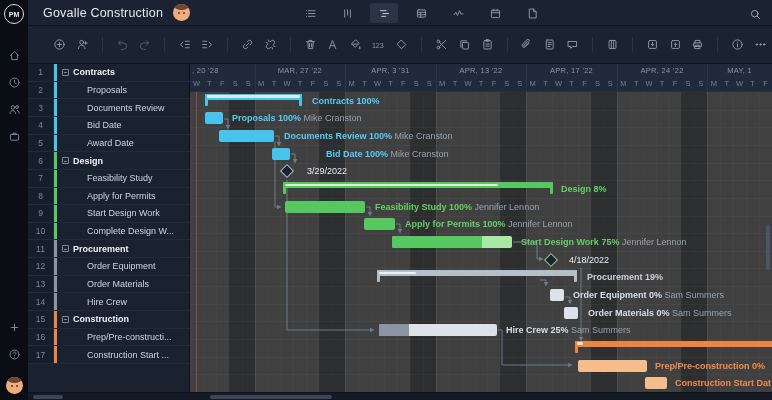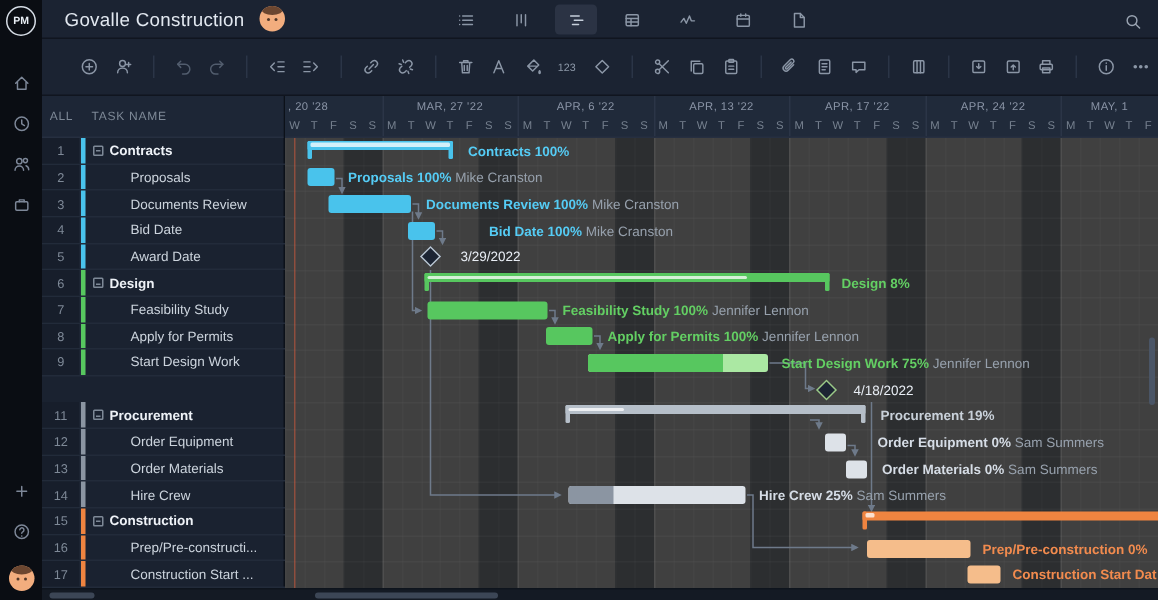--- a/index.html
+++ b/index.html
@@ -454,7 +454,7 @@
             <div class="day-letter" style="left: 135.8px;">S</div>
             <div class="day-letter" style="left: 148.733px;">S</div>
             <div class="wk-sep" style="left: 64.6667px;"></div>
-            <div class="wk-label" style="left: 200.467px; transform: translateX(-50%);">APR, 6 '22</div>
+            <div class="wk-label" style="left: 200.467px; transform: translateX(-50%);">APR, 3 '31</div>
             <div class="day-letter" style="left: 161.667px;">M</div>
             <div class="day-letter" style="left: 174.6px;">T</div>
             <div class="day-letter" style="left: 187.533px;">W</div>

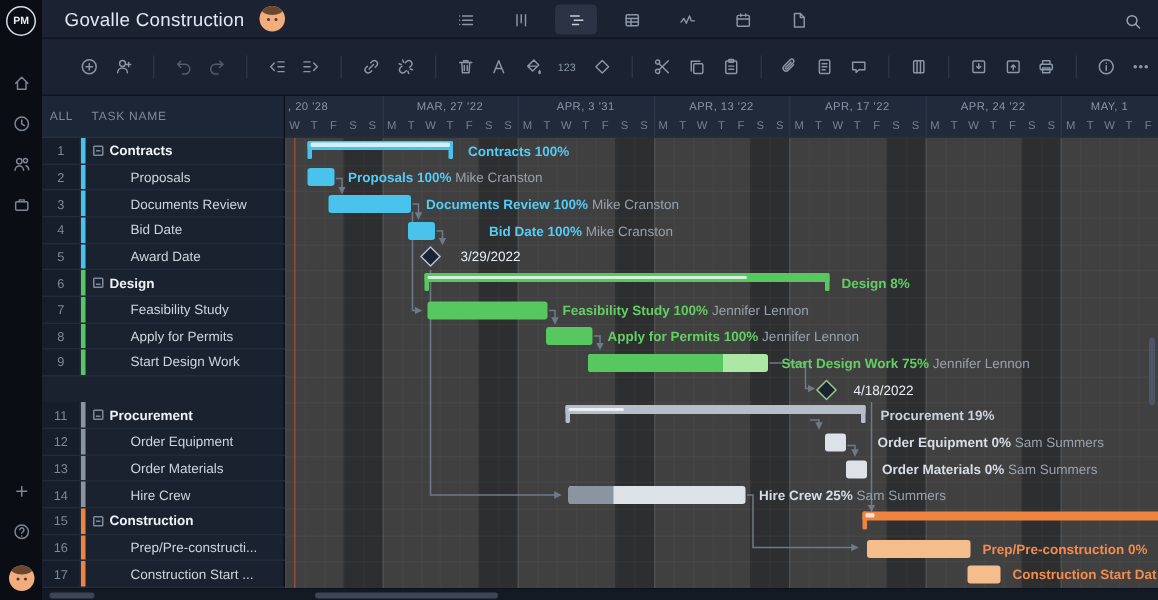--- a/index.html
+++ b/index.html
@@ -345,10 +345,6 @@
 
     <div class="content">
       <div class="panel">
-        <div class="panel-head">
-          <span class="ph-all">ALL</span>
-          <span class="ph-task">TASK NAME</span>
-        </div>
         <div class="rows" id="taskrows">
             <div class="trow" style="top: 0px; height: 17.6471px;">
               <div class="num">1</div>

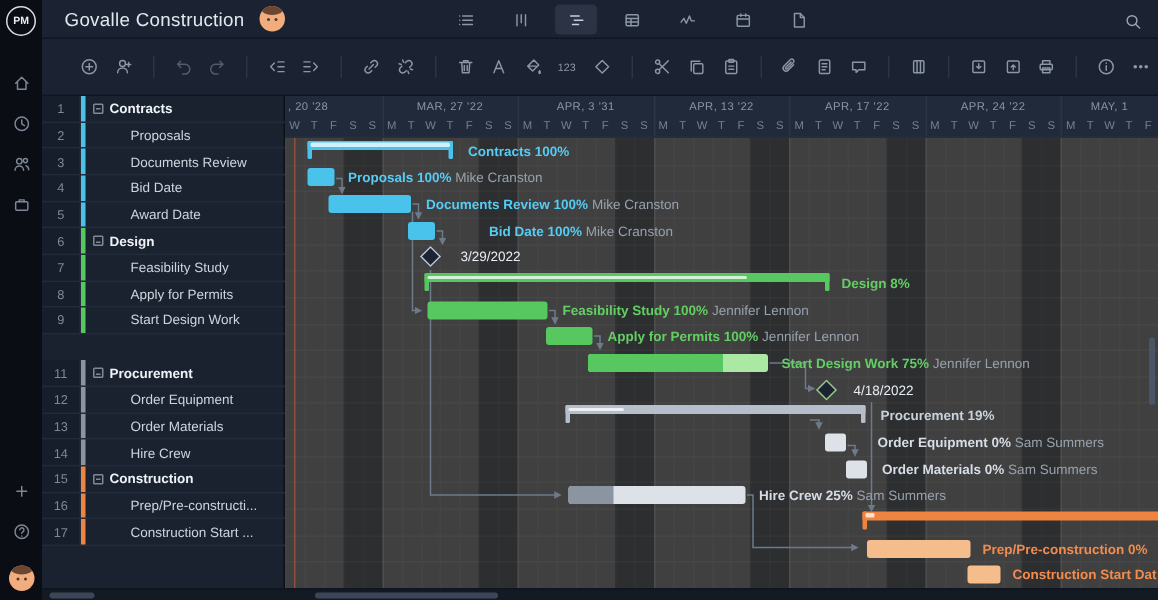--- a/index.html
+++ b/index.html
@@ -392,6 +392,11 @@
               <div class="num">9</div>
               <div class="strip" style="background: rgb(87, 199, 95);"></div>
               <div class="name child">Start Design Work</div>
+            </div>
+            <div class="trow" style="top: 158.824px; height: 17.6471px;">
+              <div class="num">10</div>
+              <div class="strip" style="background: rgb(87, 199, 95);"></div>
+              <div class="name child">Complete Design W...</div>
             </div>
             <div class="trow" style="top: 176.471px; height: 17.6471px;">
               <div class="num">11</div>

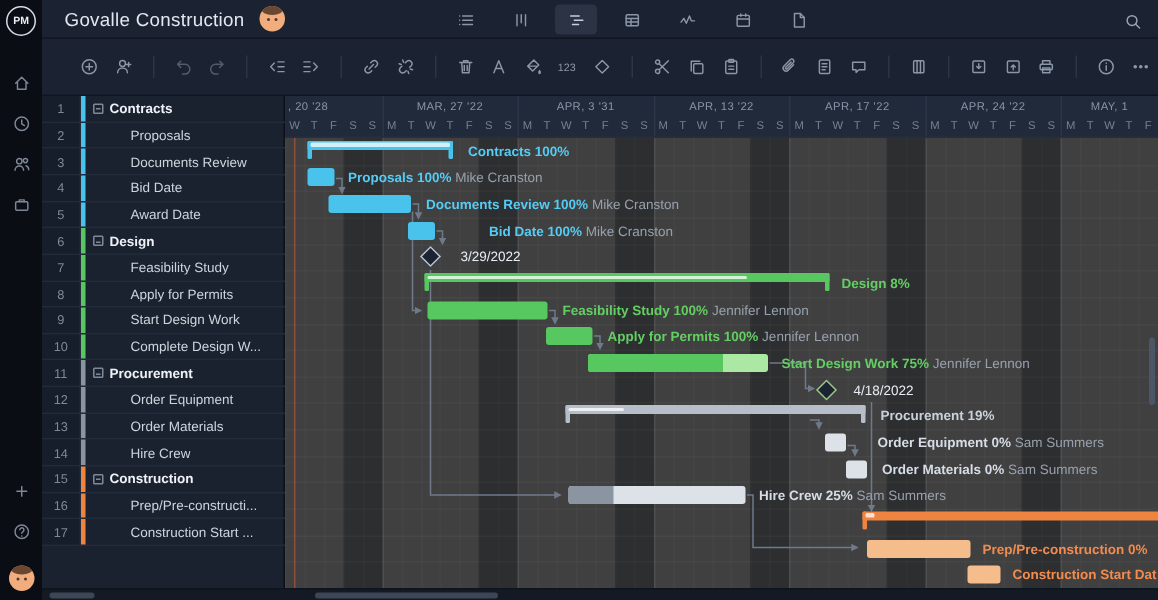--- a/index.html
+++ b/index.html
@@ -639,7 +639,7 @@
             </div>
             <div class="glabel" style="left: 397px; top: 185.294px;"><b style="color:#c9d1da">Procurement</b>&nbsp;<b style="color:#c9d1da">19%</b></div>
             <div class="bar" style="left: 360px; width: 14px; top: 196.941px; background: rgb(221, 226, 232);"></div>
-            <div class="glabel" style="left: 383px; top: 202.941px; margin-left: 12px;"><b style="color:#d6dde6">Order Equipment</b>&nbsp;<b style="color:#d6dde6">0%</b>&nbsp;<span class="who">Sam Summers</span></div>
+            <div class="glabel" style="left: 383px; top: 202.941px;"><b style="color:#d6dde6">Order Equipment</b>&nbsp;<b style="color:#d6dde6">0%</b>&nbsp;<span class="who">Sam Summers</span></div>
             <div class="bar" style="left: 374px; width: 14px; top: 214.588px; background: rgb(221, 226, 232);"></div>
             <div class="glabel" style="left: 398px; top: 220.588px;"><b style="color:#d6dde6">Order Materials</b>&nbsp;<b style="color:#d6dde6">0%</b>&nbsp;<span class="who">Sam Summers</span></div>
             <div class="bar" style="left: 189px; width: 118px; top: 232.235px; background: rgb(221, 226, 232);">

